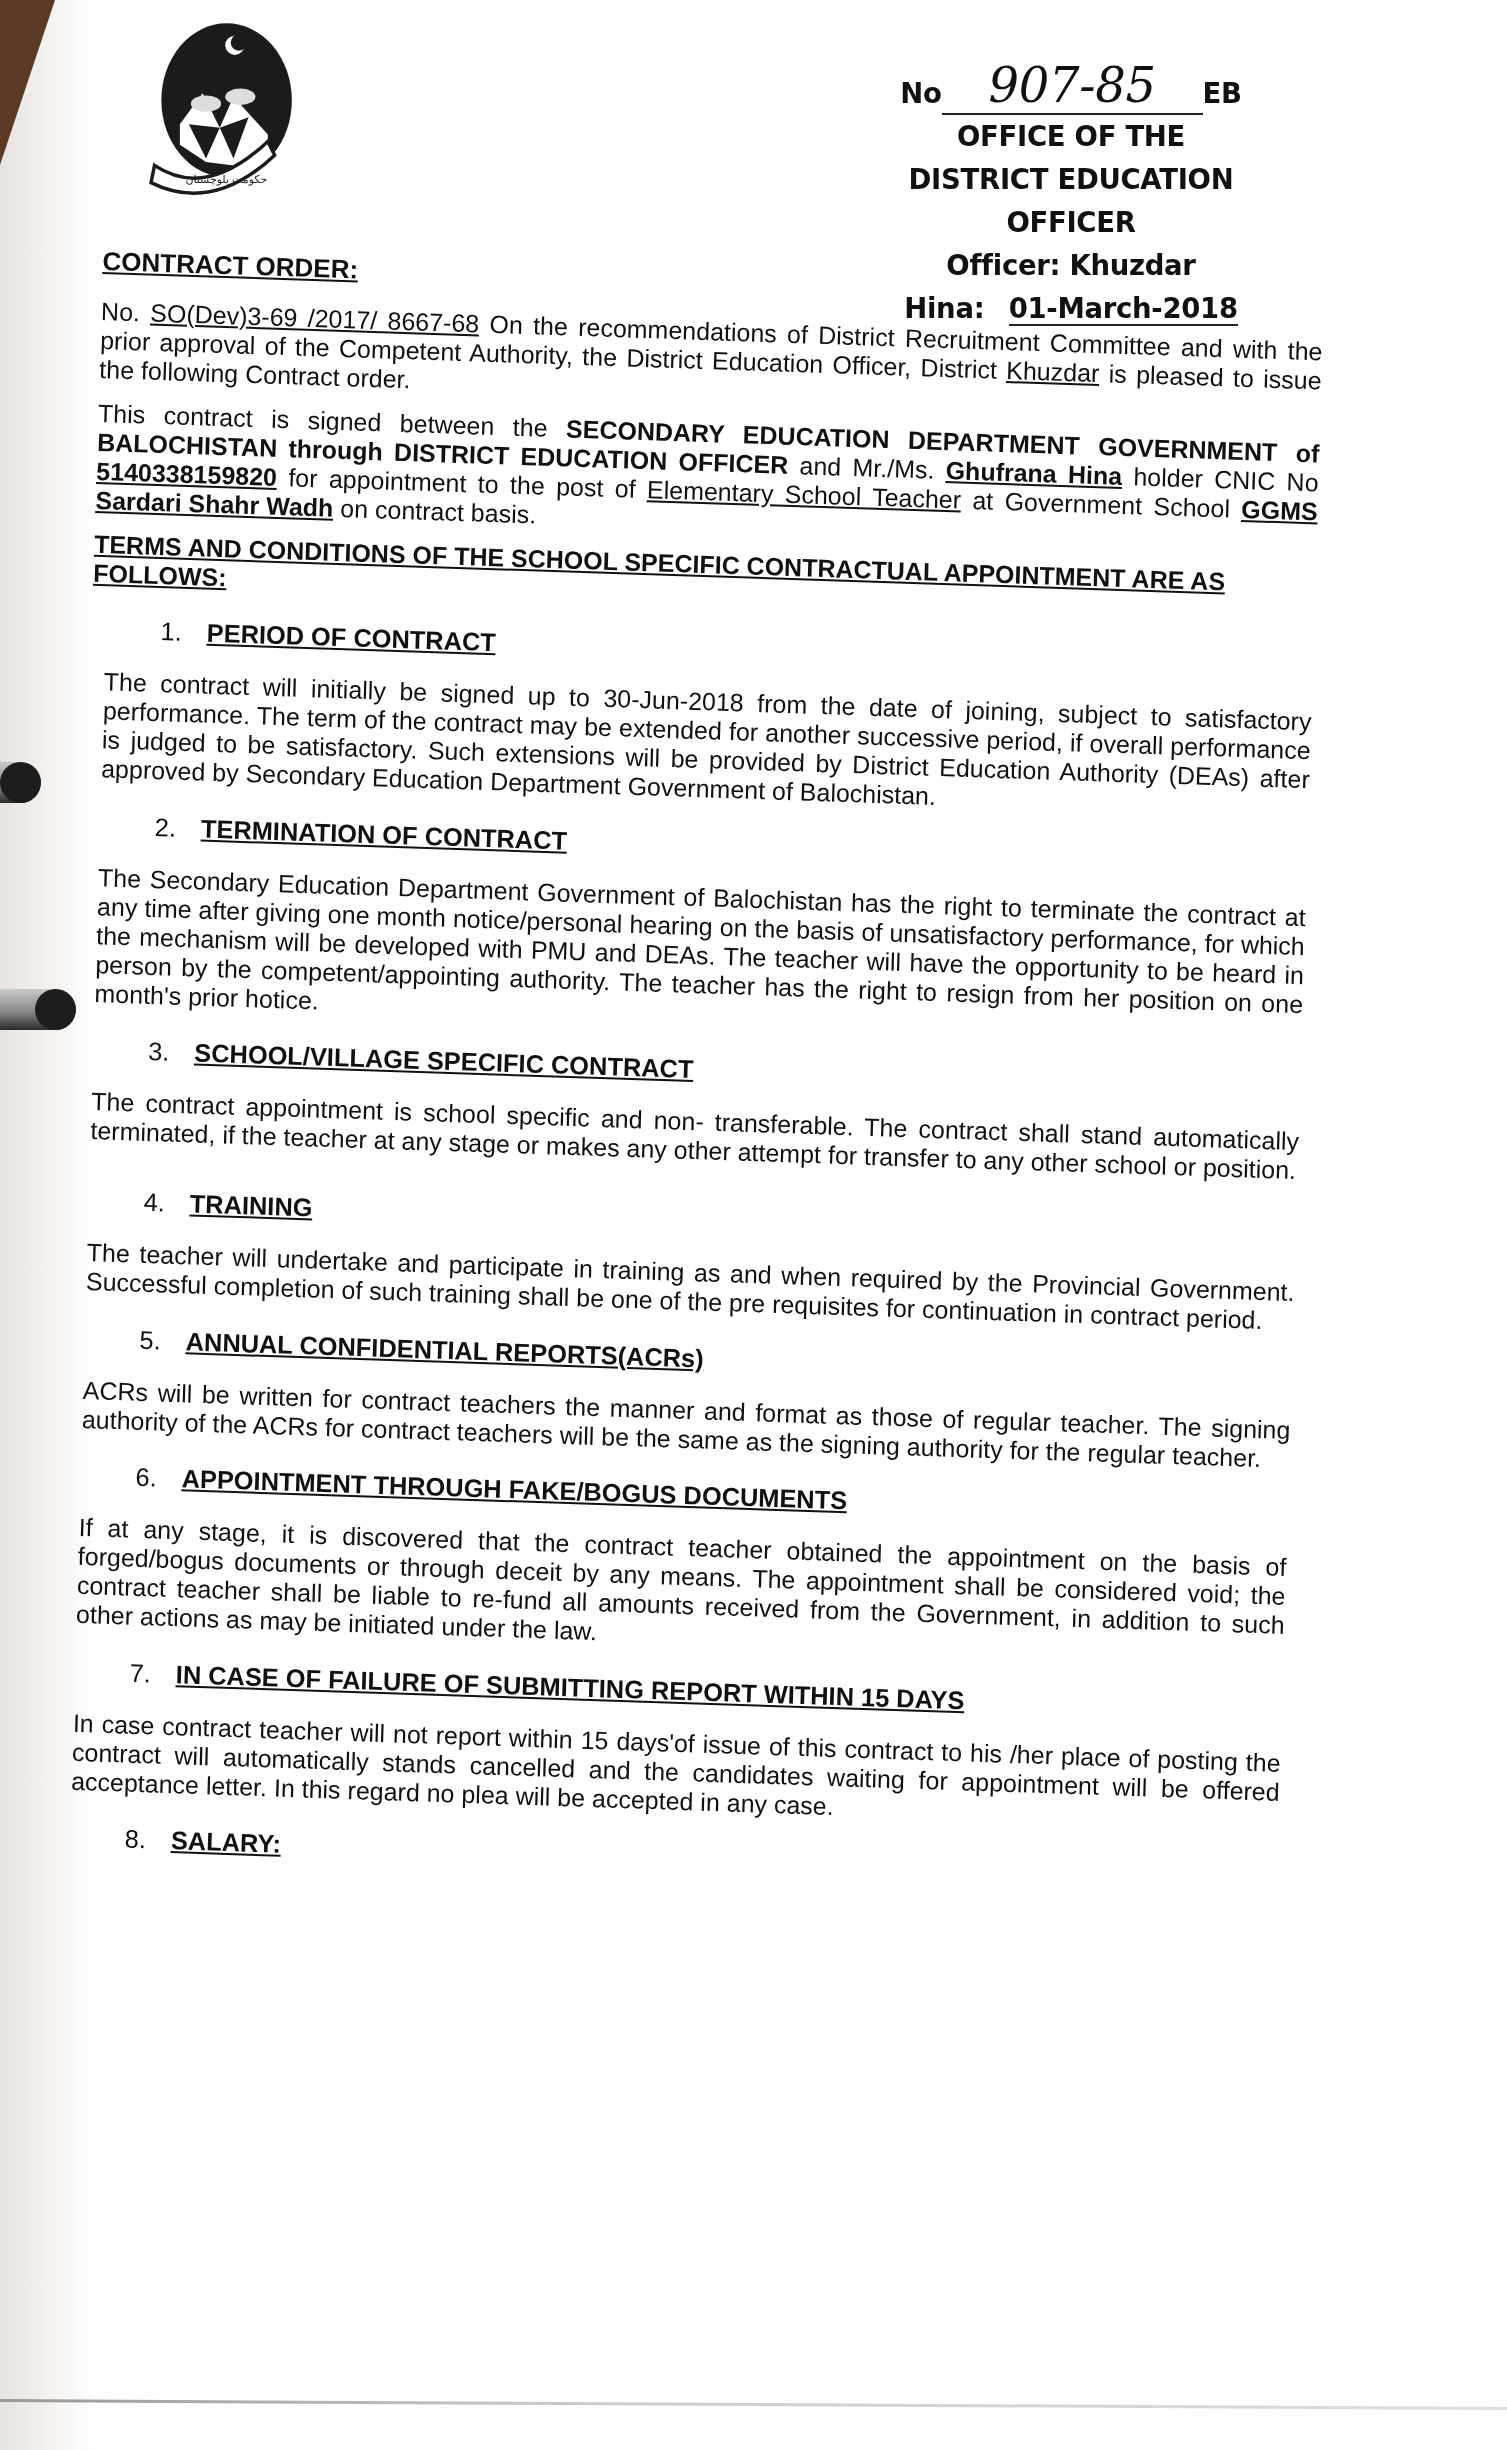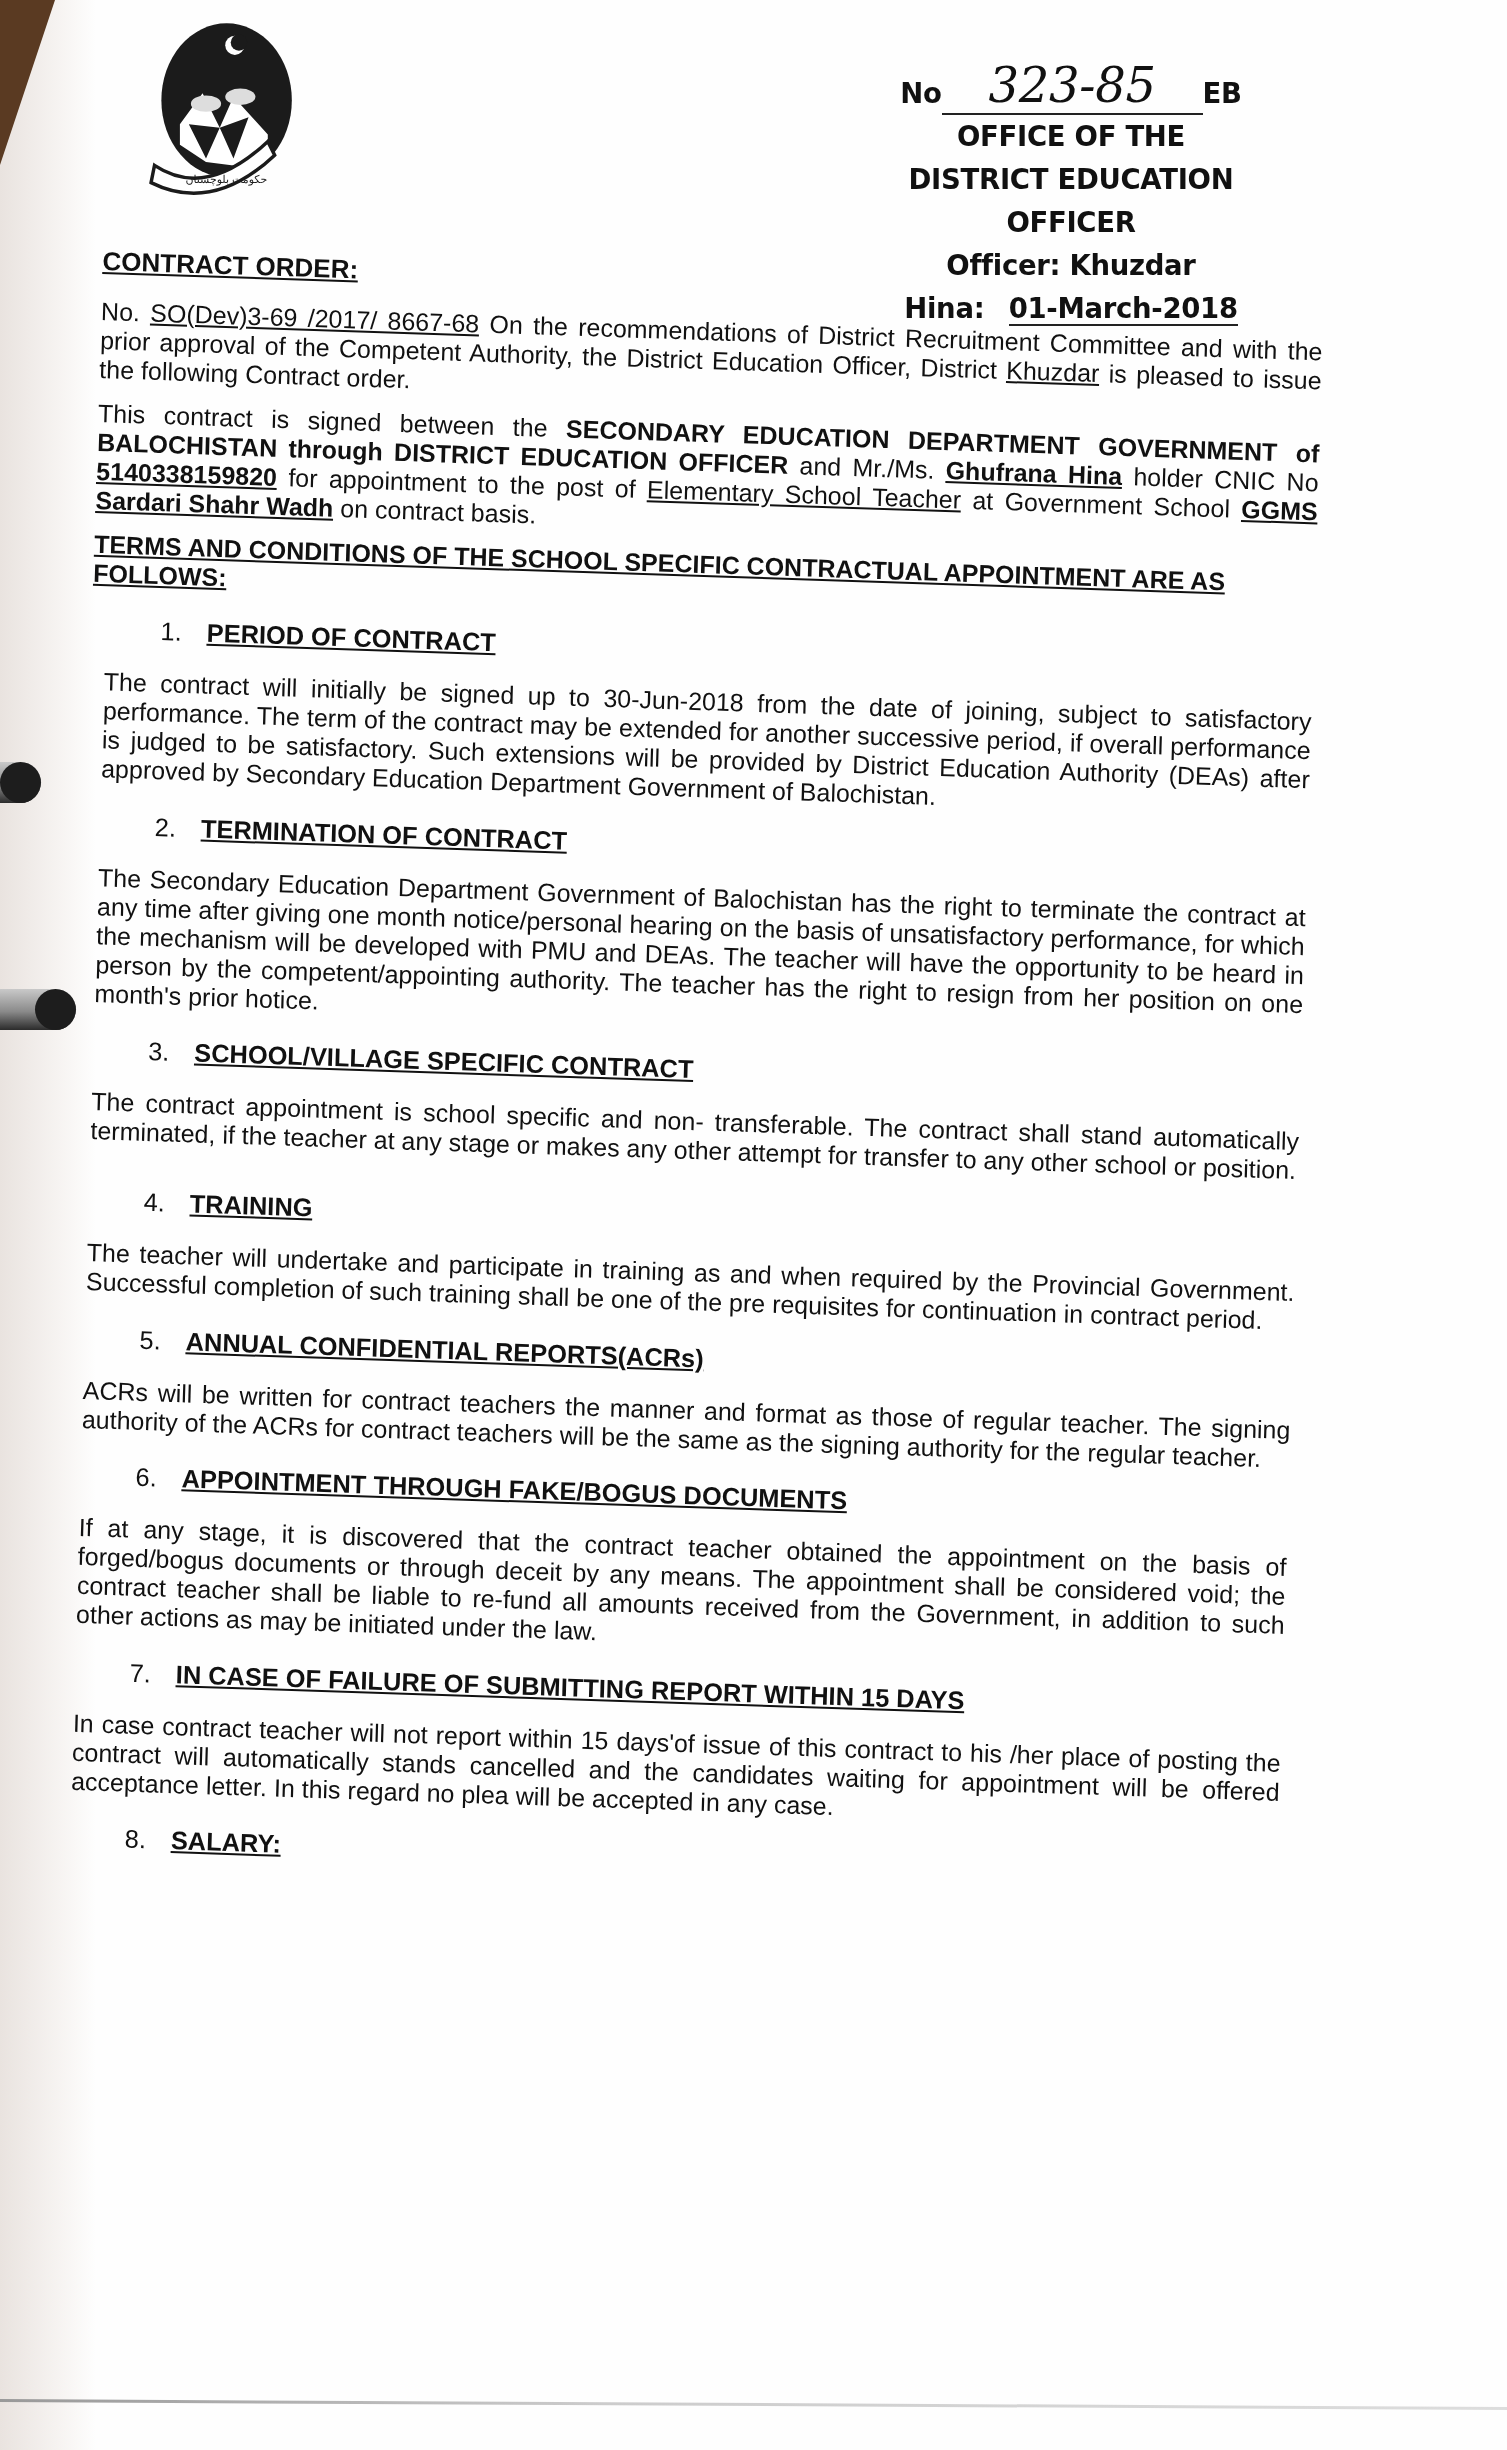--- a/index.html
+++ b/index.html
@@ -86,7 +86,7 @@
   <div class="hdr">
     <div class="no-row">
       <span>No</span>
-      <span class="no-line">323-85</span>
+      <span class="no-line">907-85</span>
       <span>EB</span>
     </div>
     <div>OFFICE OF THE</div>

